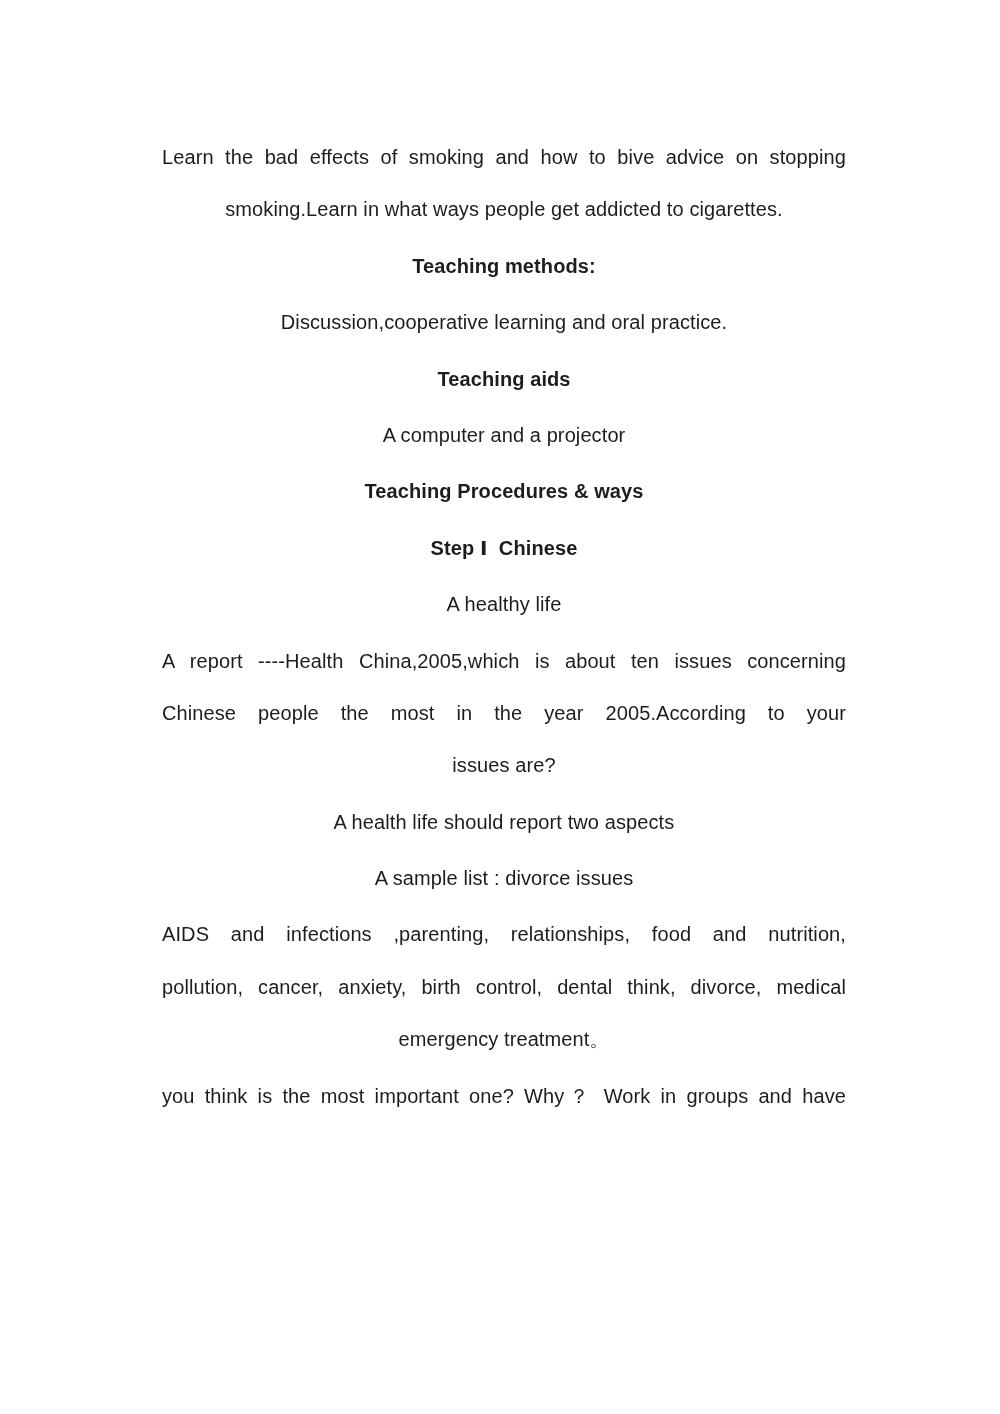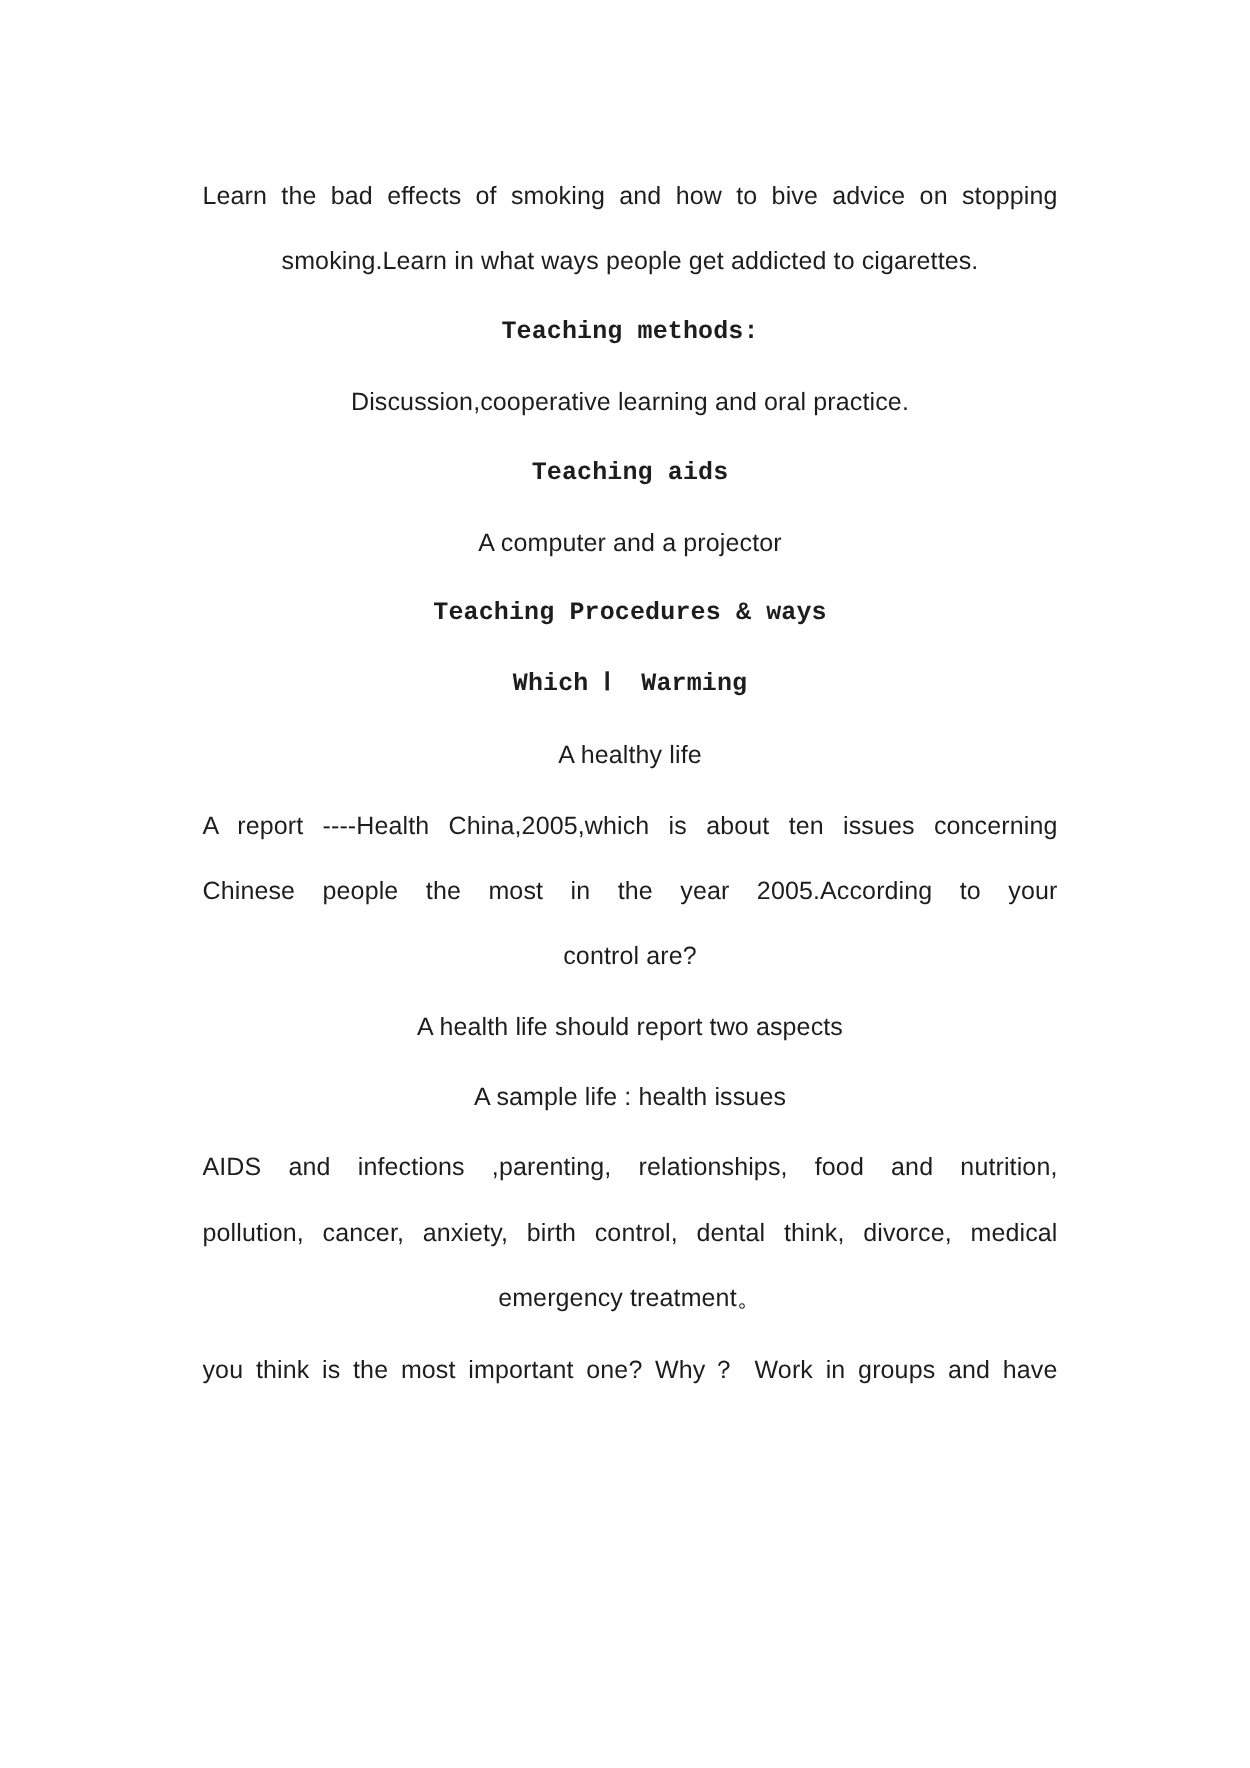--- a/index.html
+++ b/index.html
@@ -29,7 +29,7 @@
     letter-spacing: 0.1px;
     text-align: center;
   }
-  .h { font-weight: bold; font-family: Liberation Mono, monospace; }
+  .h { font-weight: bold; }
   .j {
     white-space: normal;
     text-align: justify;

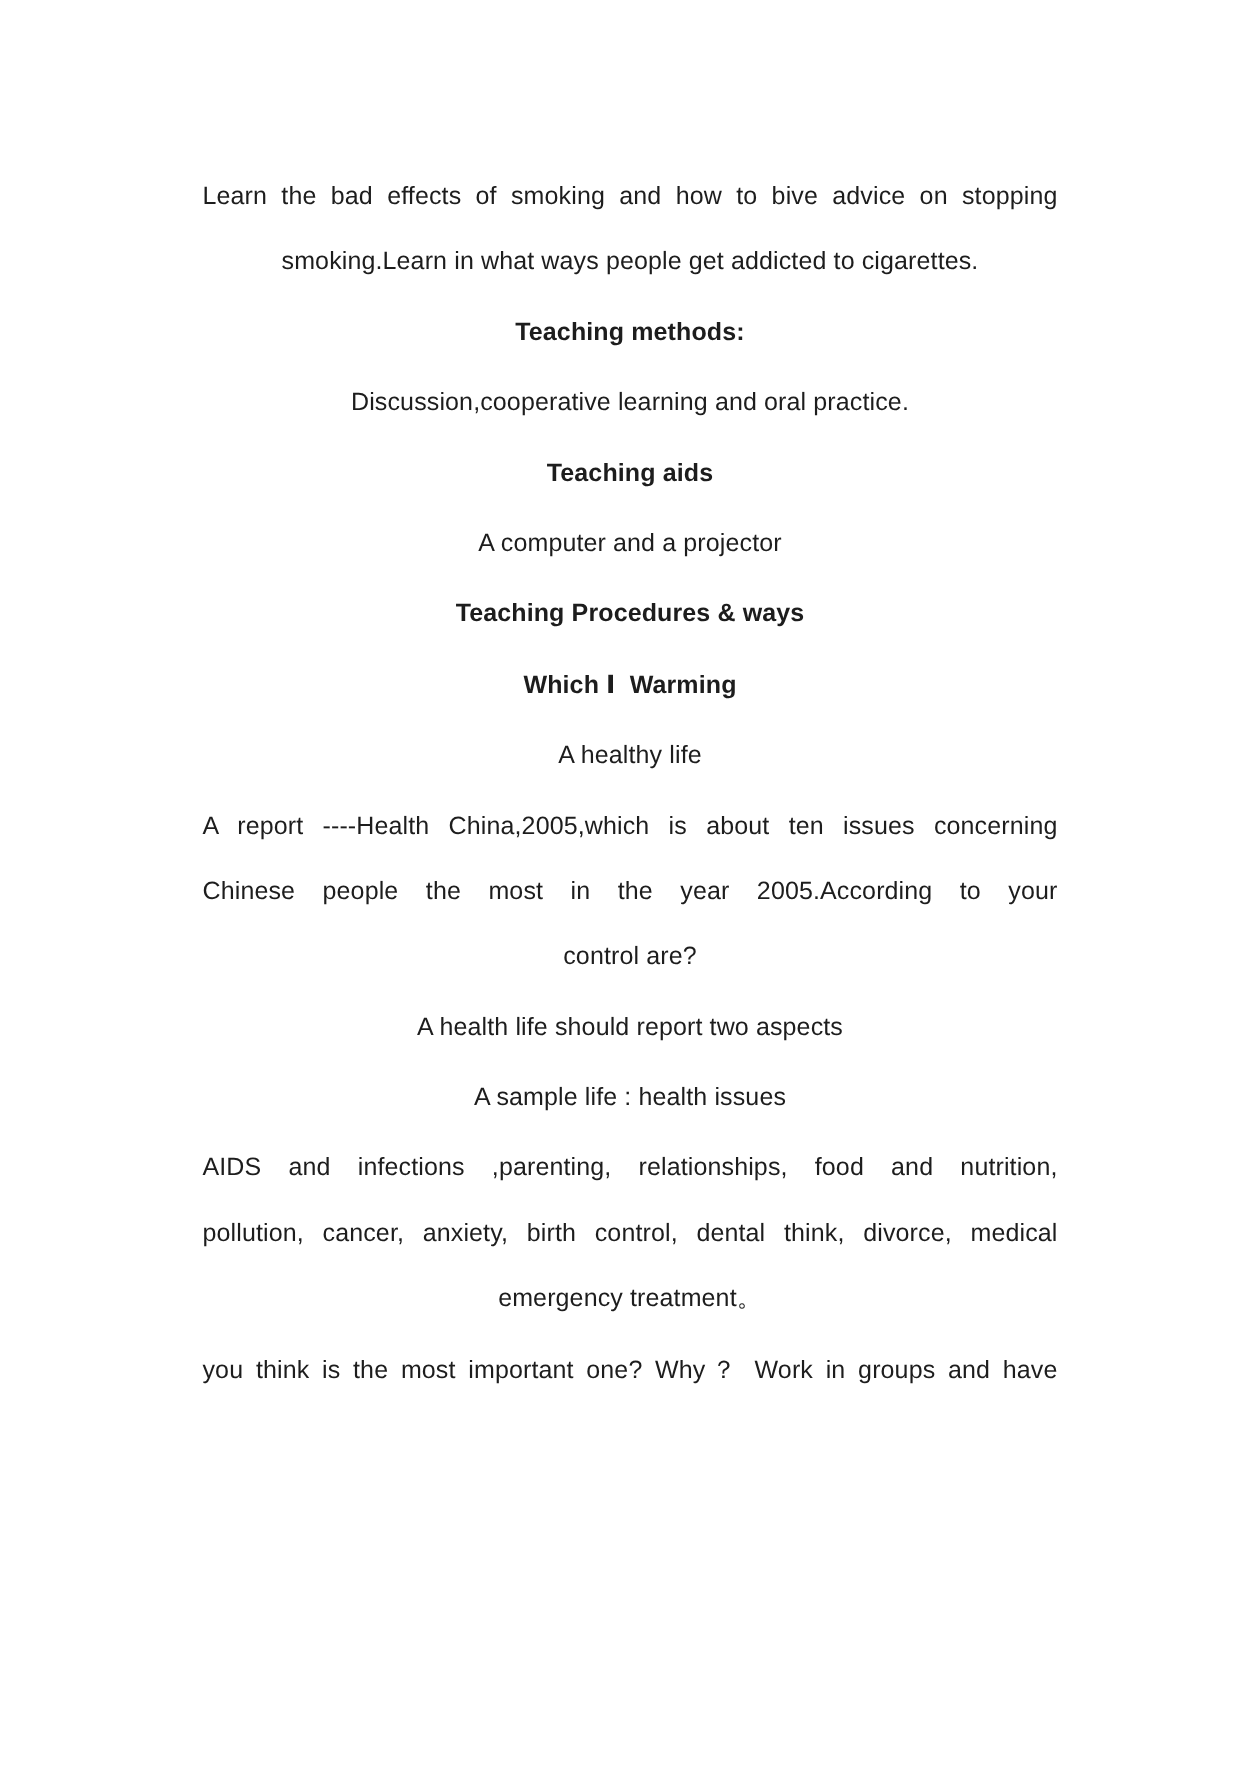--- a/index.html
+++ b/index.html
@@ -68,7 +68,7 @@
     </div>
 
     <div class="para">
-      <div class="line h">Which Ⅰ  Warming</div>
+      <div class="line h">Step Ⅰ  Chinese</div>
     </div>
 
     <div class="para">

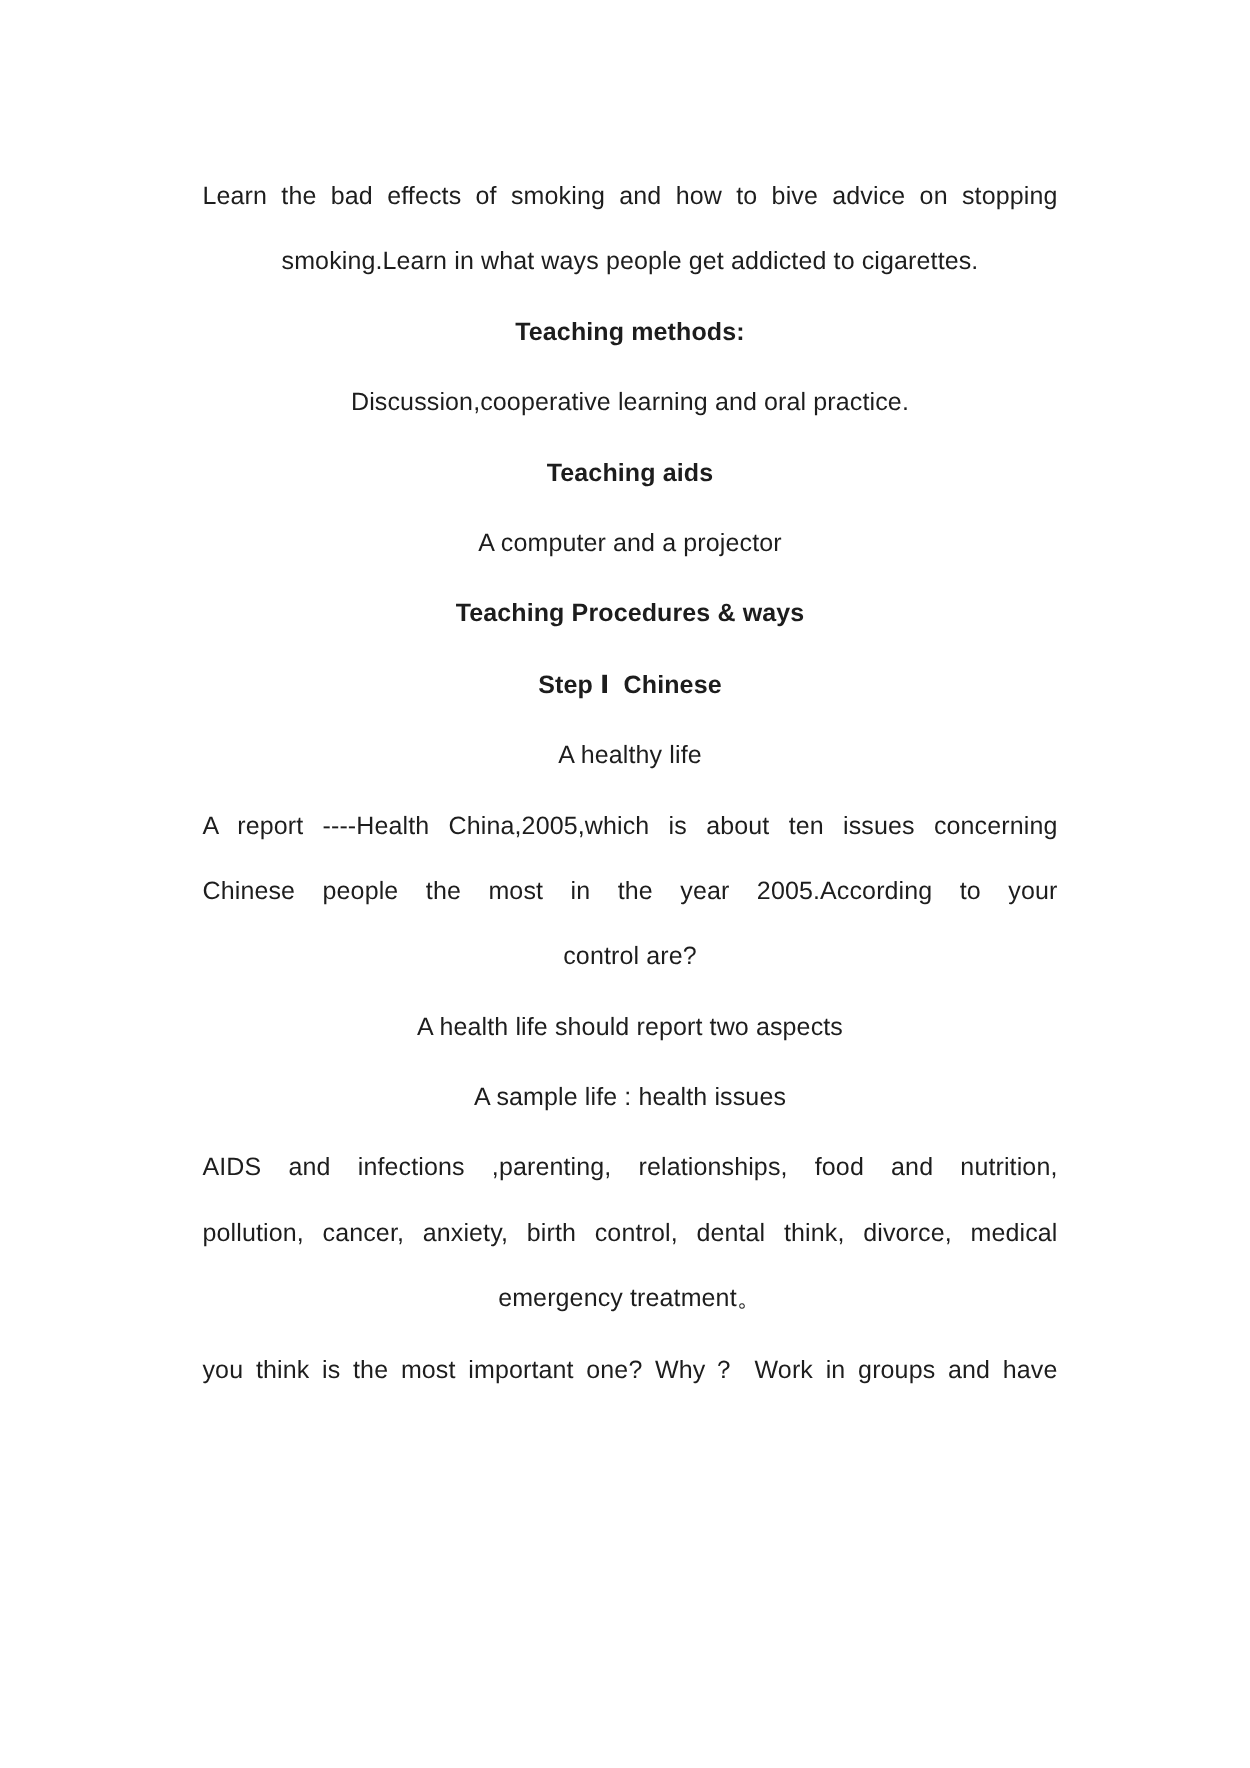--- a/index.html
+++ b/index.html
@@ -78,7 +78,7 @@
     <div class="para">
       <div class="line j">A report ----Health China,2005,which is about ten issues concerning</div>
       <div class="line j">Chinese people the most in the year 2005.According to your</div>
-      <div class="line">control are?</div>
+      <div class="line">issues are?</div>
     </div>
 
     <div class="para">

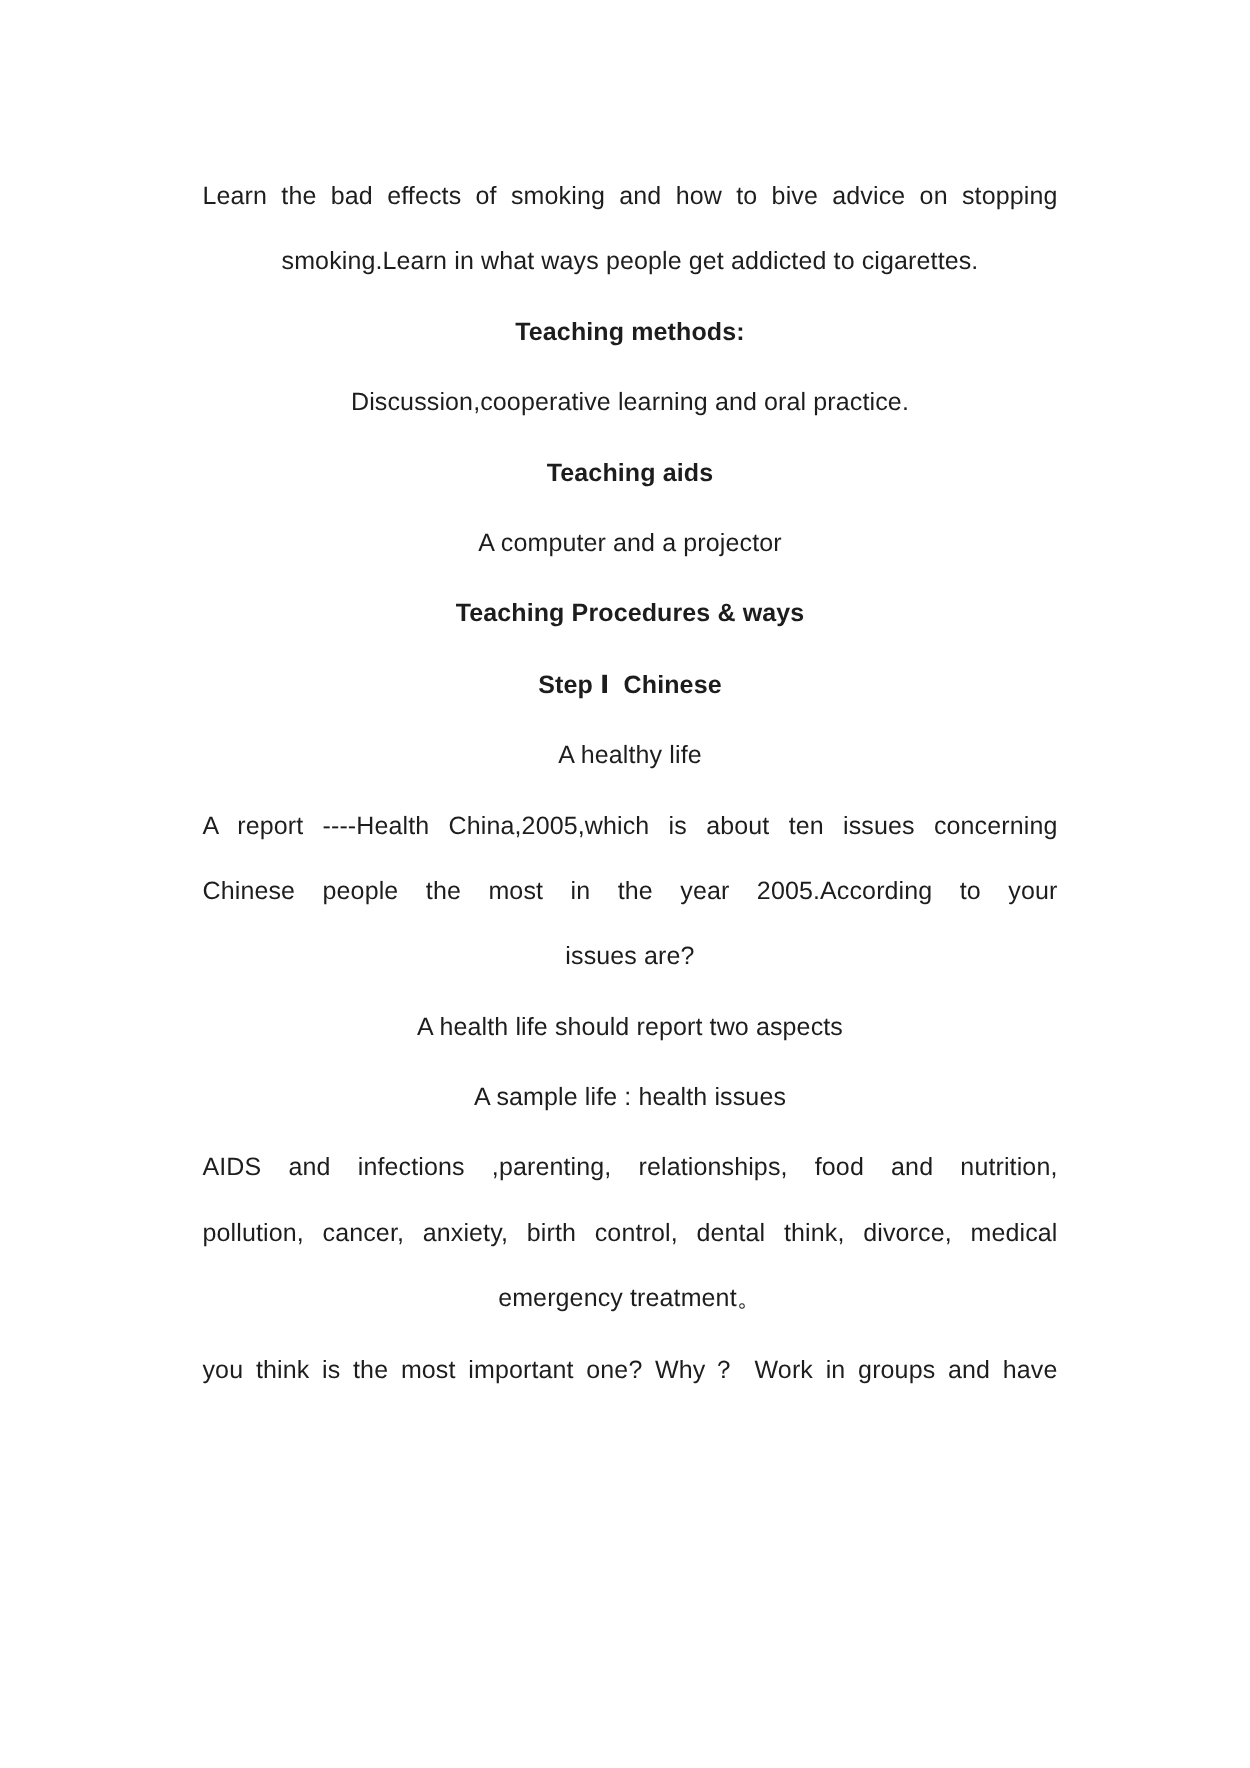--- a/index.html
+++ b/index.html
@@ -86,7 +86,7 @@
     </div>
 
     <div class="para">
-      <div class="line">A sample life : health issues</div>
+      <div class="line">A sample list : divorce issues</div>
     </div>
 
     <div class="para">

